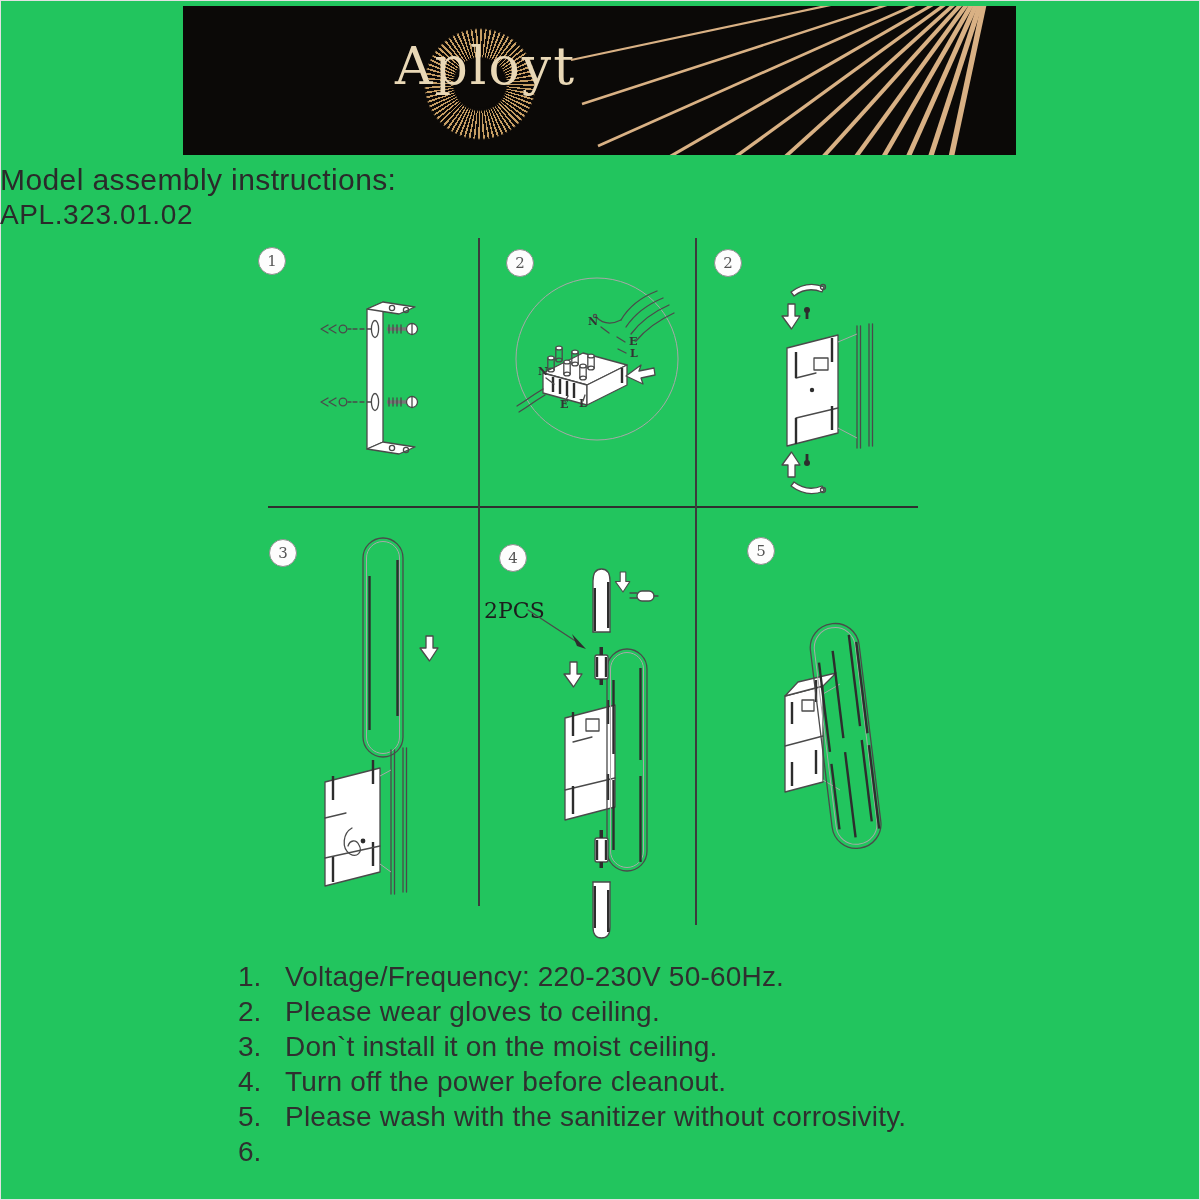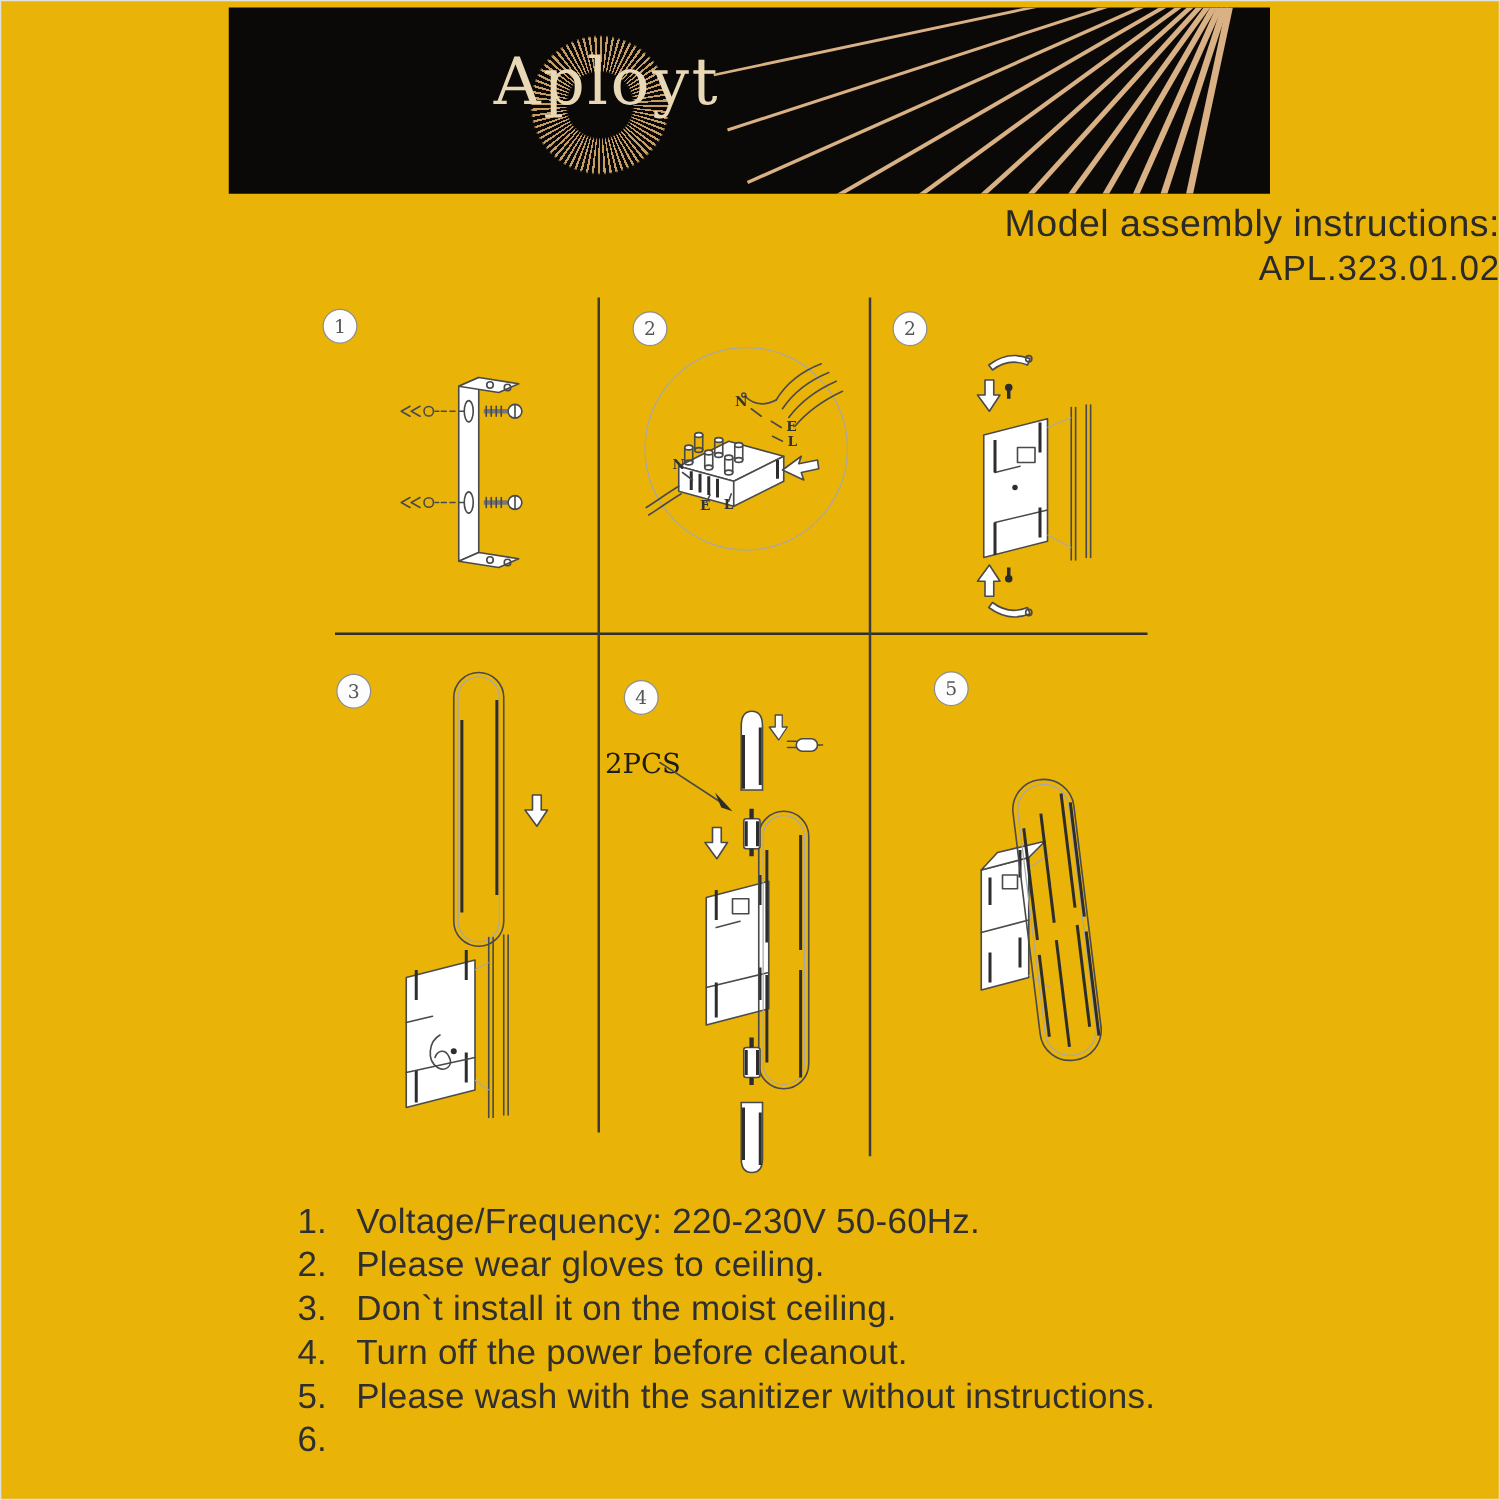--- a/index.html
+++ b/index.html
@@ -3,7 +3,7 @@
 <meta charset="utf-8">
 <style>
   html,body{margin:0;padding:0;background:#ffffff;}
-  .page{position:relative;width:1200px;height:1200px;background:#eab308;overflow:hidden;
+  .page{position:relative;width:1200px;height:1200px;background:#22c55e;overflow:hidden;
         font-family:"Liberation Sans",sans-serif;box-shadow:inset 0 0 0 1px #e2e2e2;}
 
   

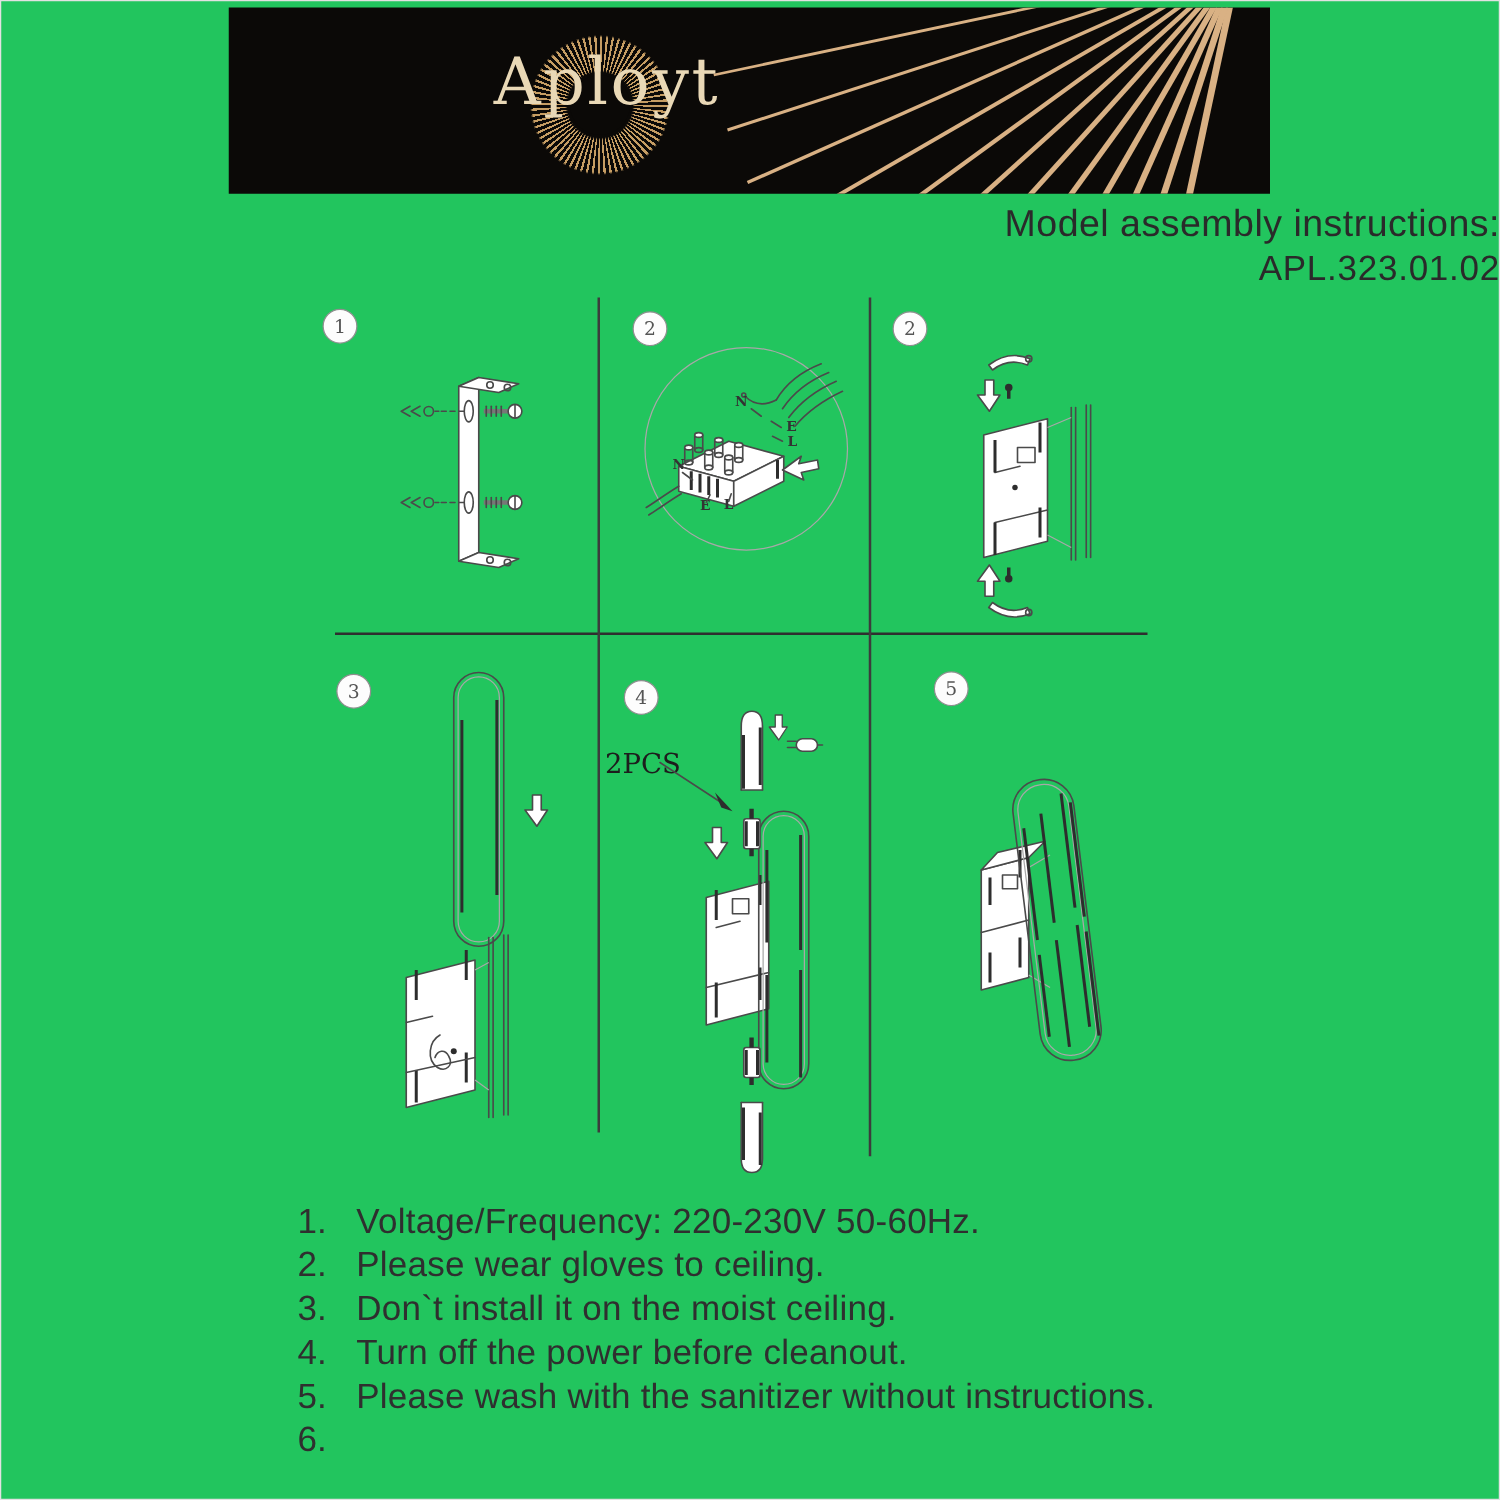--- a/index.html
+++ b/index.html
@@ -18,7 +18,7 @@
   .rays{position:absolute;right:0;top:0;}
 
   
-  .title{position:absolute;left:0;top:163px;width:100%;text-align:right;color:#2a2a2a;}
+  .title{position:absolute;left:0;top:163px;width:100%;text-align:left;color:#2a2a2a;}
   .title .l1{font-size:30px;letter-spacing:.4px;}
   .title .l2{font-size:28px;margin-top:2px;letter-spacing:.6px;}
 

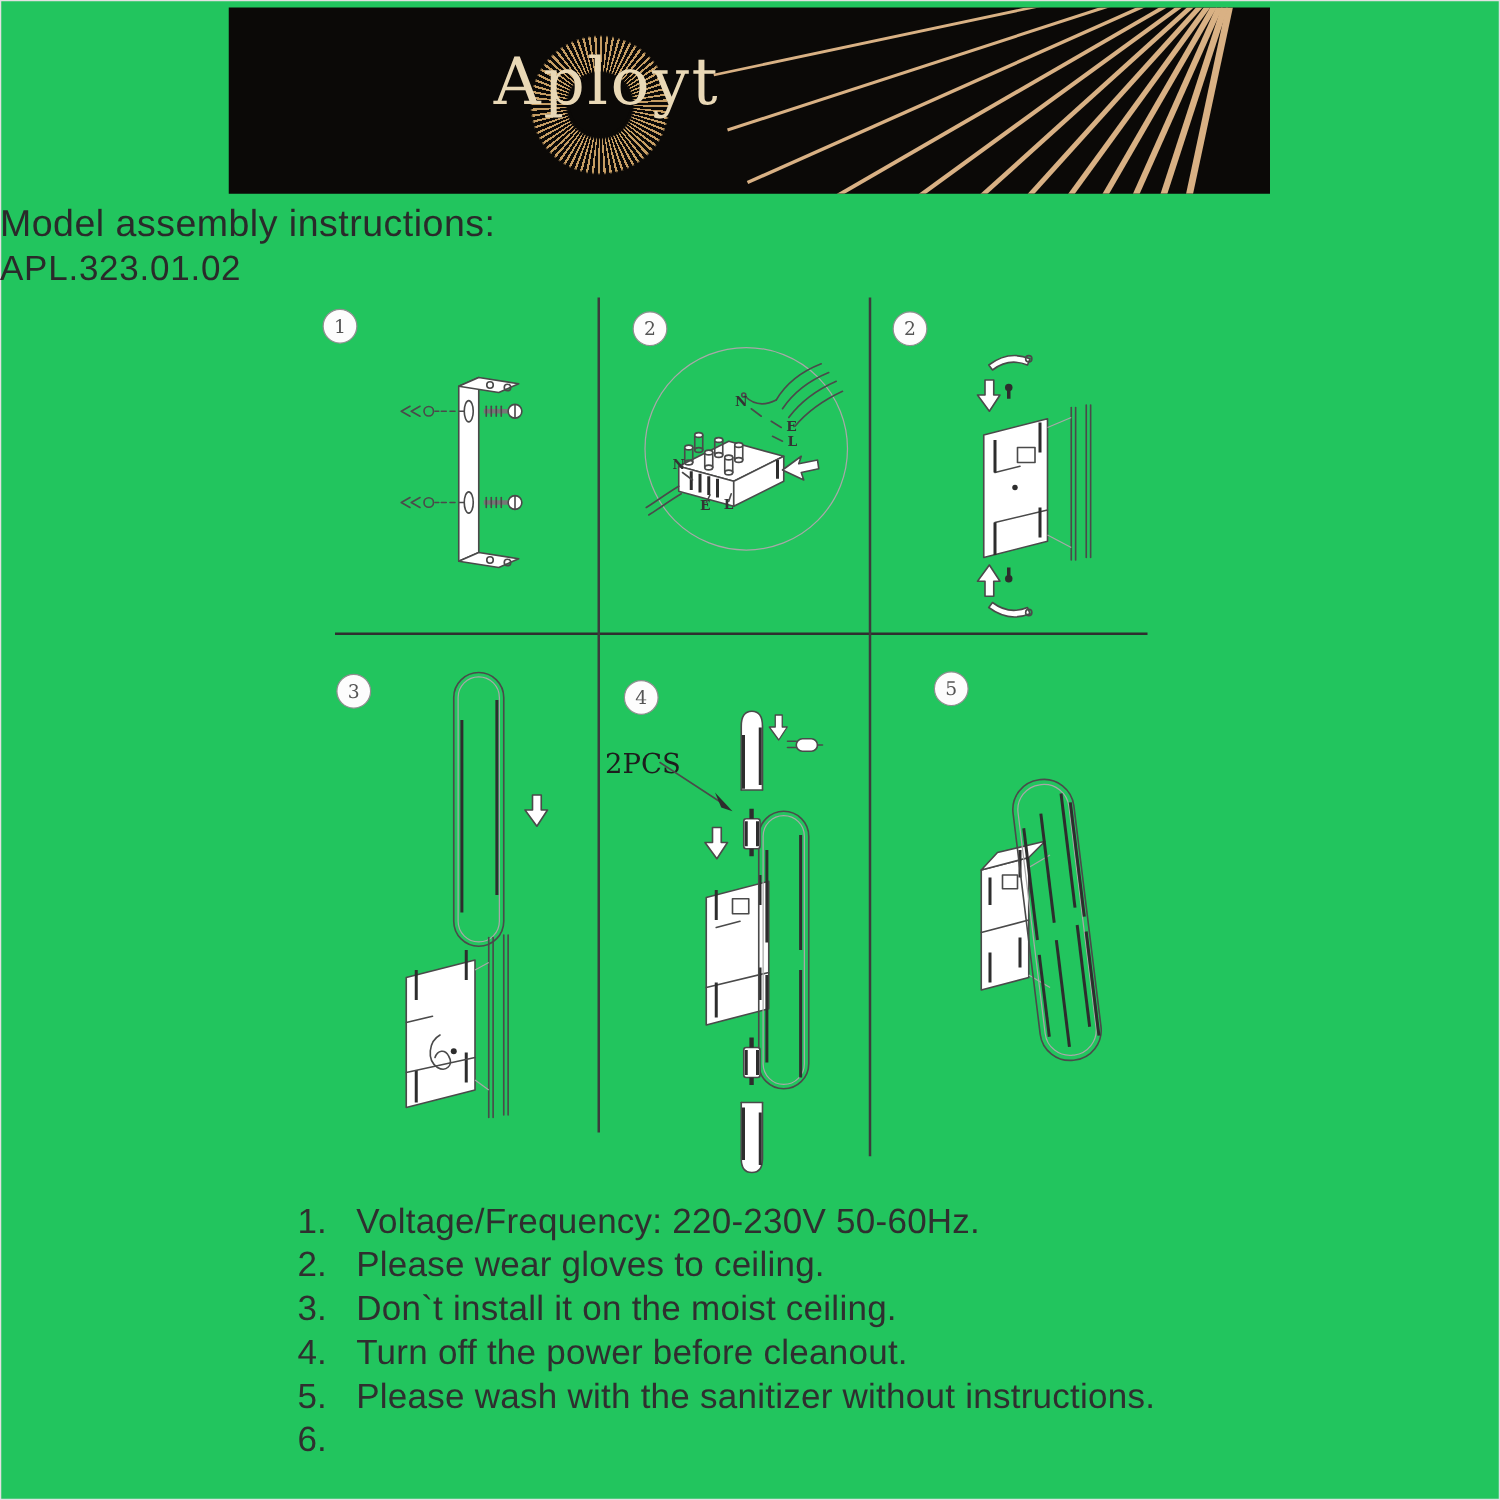--- a/index.html
+++ b/index.html
@@ -375,7 +375,7 @@
     </div>
     <div class="li">
       <span class="num">5.</span>
-      <span class="txt">Please wash with the sanitizer without instructions.</span>
+      <span class="txt">Please wash with the sanitizer without corrosivity.</span>
     </div>
     <div class="li">
       <span class="num">6.</span>

